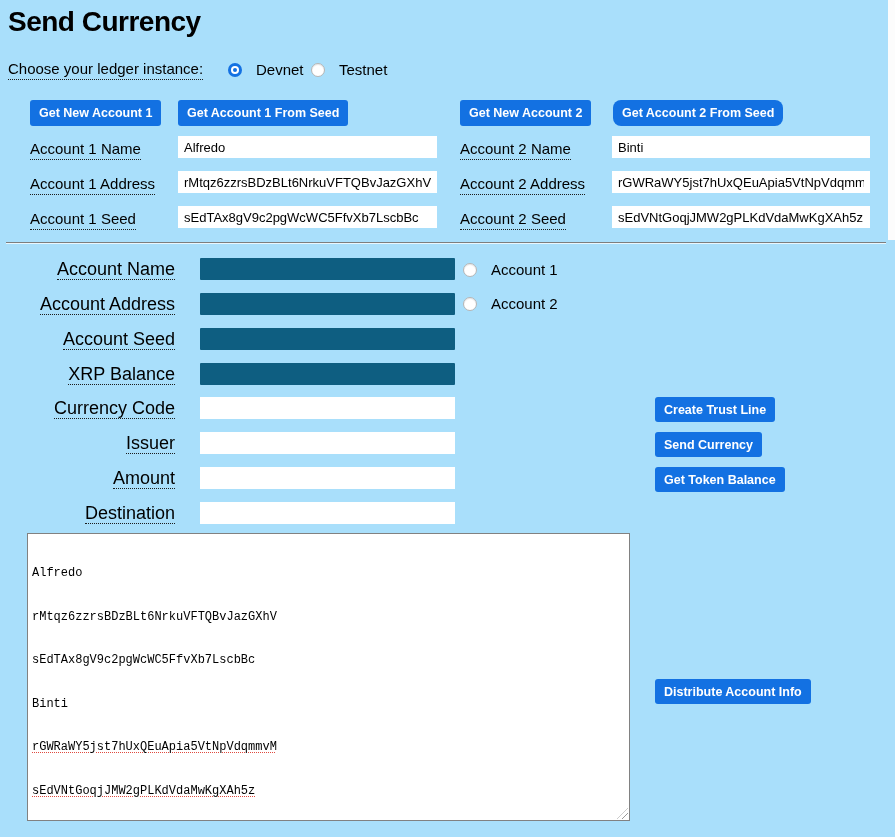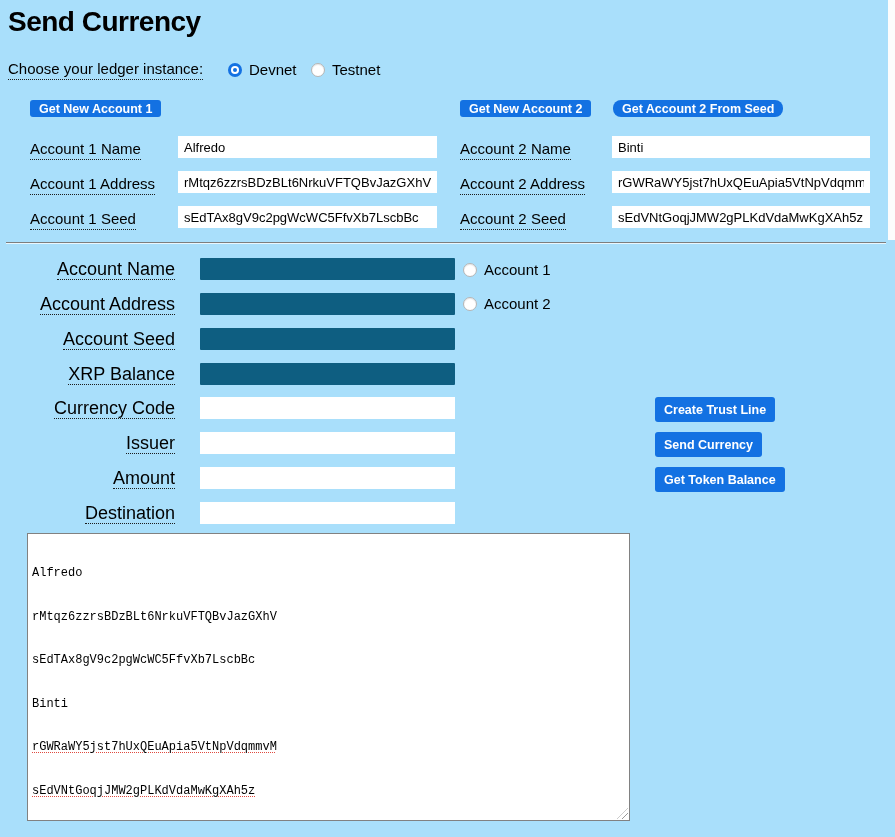--- a/index.html
+++ b/index.html
@@ -50,7 +50,7 @@
     background:#0E5E81;border-radius:1px;
   }
   .radio-wrap{
-    position:absolute;display:inline-flex;align-items:center;gap:7px;
+    position:absolute;display:inline-flex;align-items:center;gap:14px;
     font-size:15px;white-space:nowrap;cursor:pointer;
   }
   .radio{

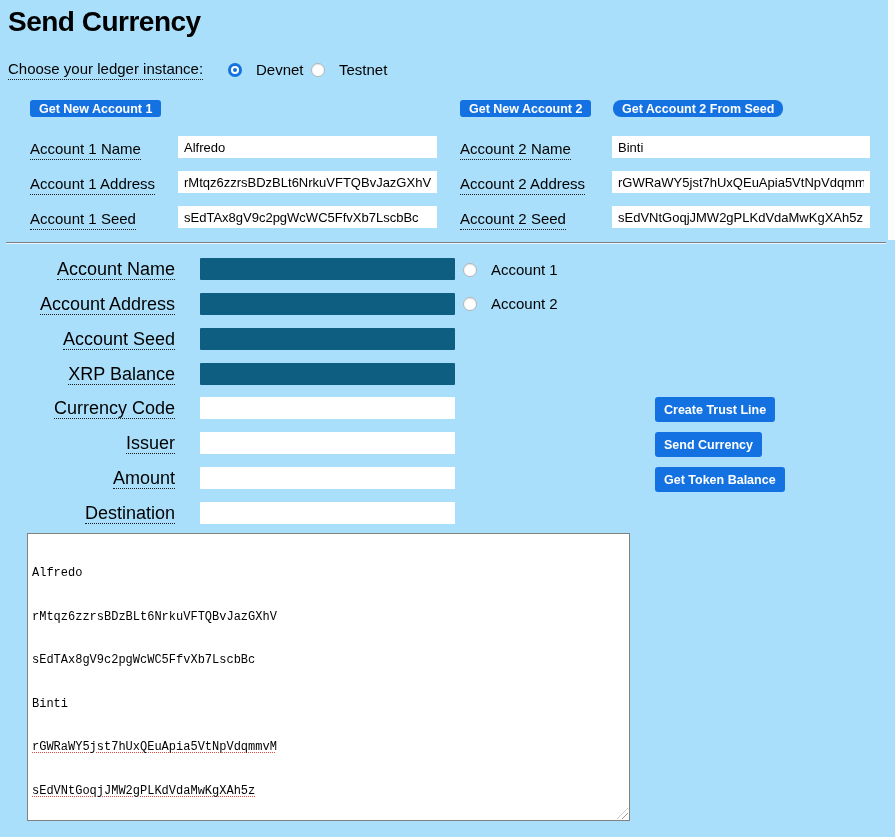--- a/index.html
+++ b/index.html
@@ -38,7 +38,7 @@
     font-size:12.5px;font-weight:700;white-space:nowrap;
     cursor:pointer;
   }
-  .btn.tall{height:17px;}
+  .btn.tall{height:26px;}
   .txt-input{
     position:absolute;height:22px;box-sizing:border-box;
     border:none;background:#fff;border-radius:0;

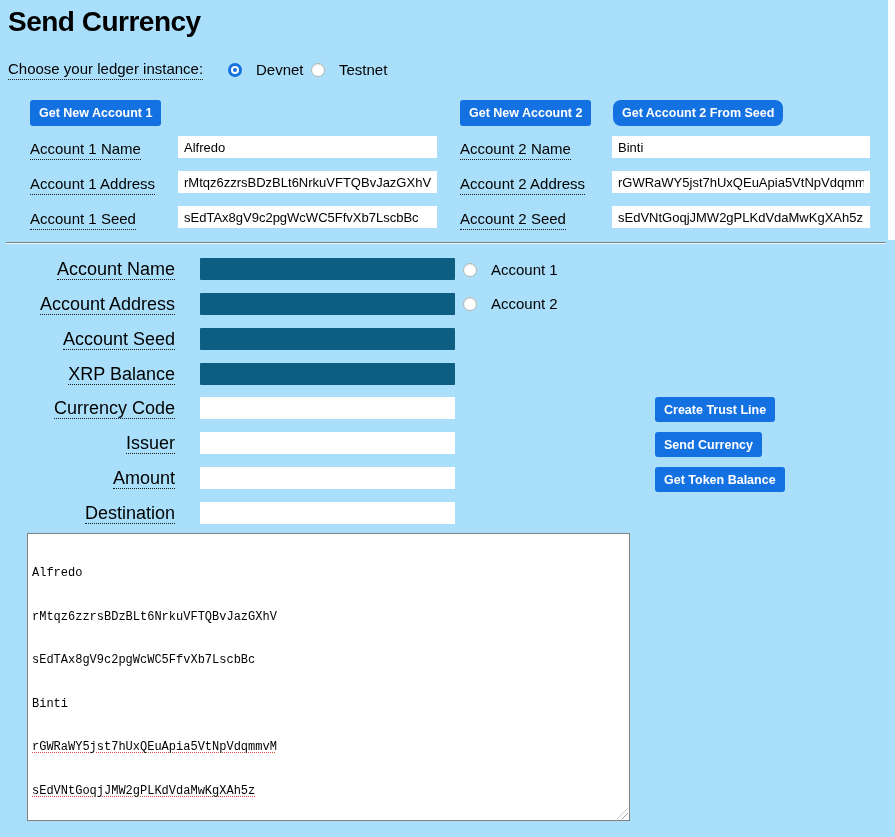--- a/index.html
+++ b/index.html
@@ -115,6 +115,7 @@
   </label>
 
   <button class="btn tall" style="left:30px;top:100px;">Get New Account 1</button>
+  <button class="btn tall" style="left:178px;top:100px;">Get Account 1 From Seed</button>
   <button class="btn tall" style="left:460px;top:100px;">Get New Account 2</button>
   <button class="btn tall" style="left:613px;top:100px;border-radius:8px;">Get Account 2 From Seed</button>
 

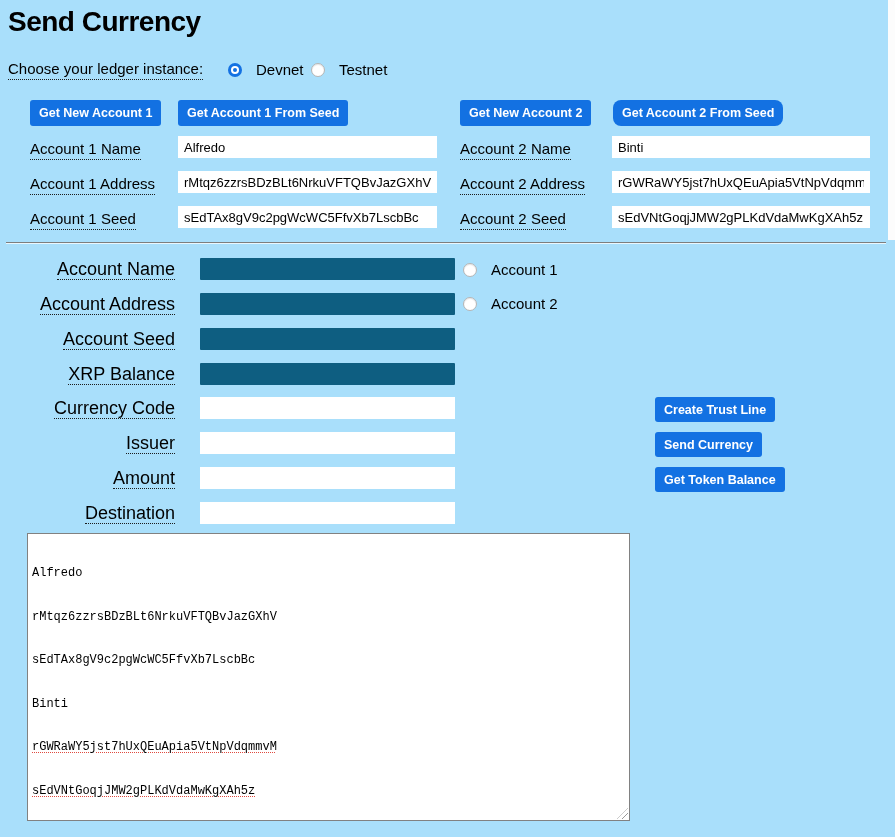--- a/index.html
+++ b/index.html
@@ -181,6 +181,7 @@
     <span class="resize-handle"></span>
   </div>
 
+  <button class="btn" style="left:655px;top:679px;">Distribute Account Info</button>
 
   <div class="scroll-thumb"></div>
 

